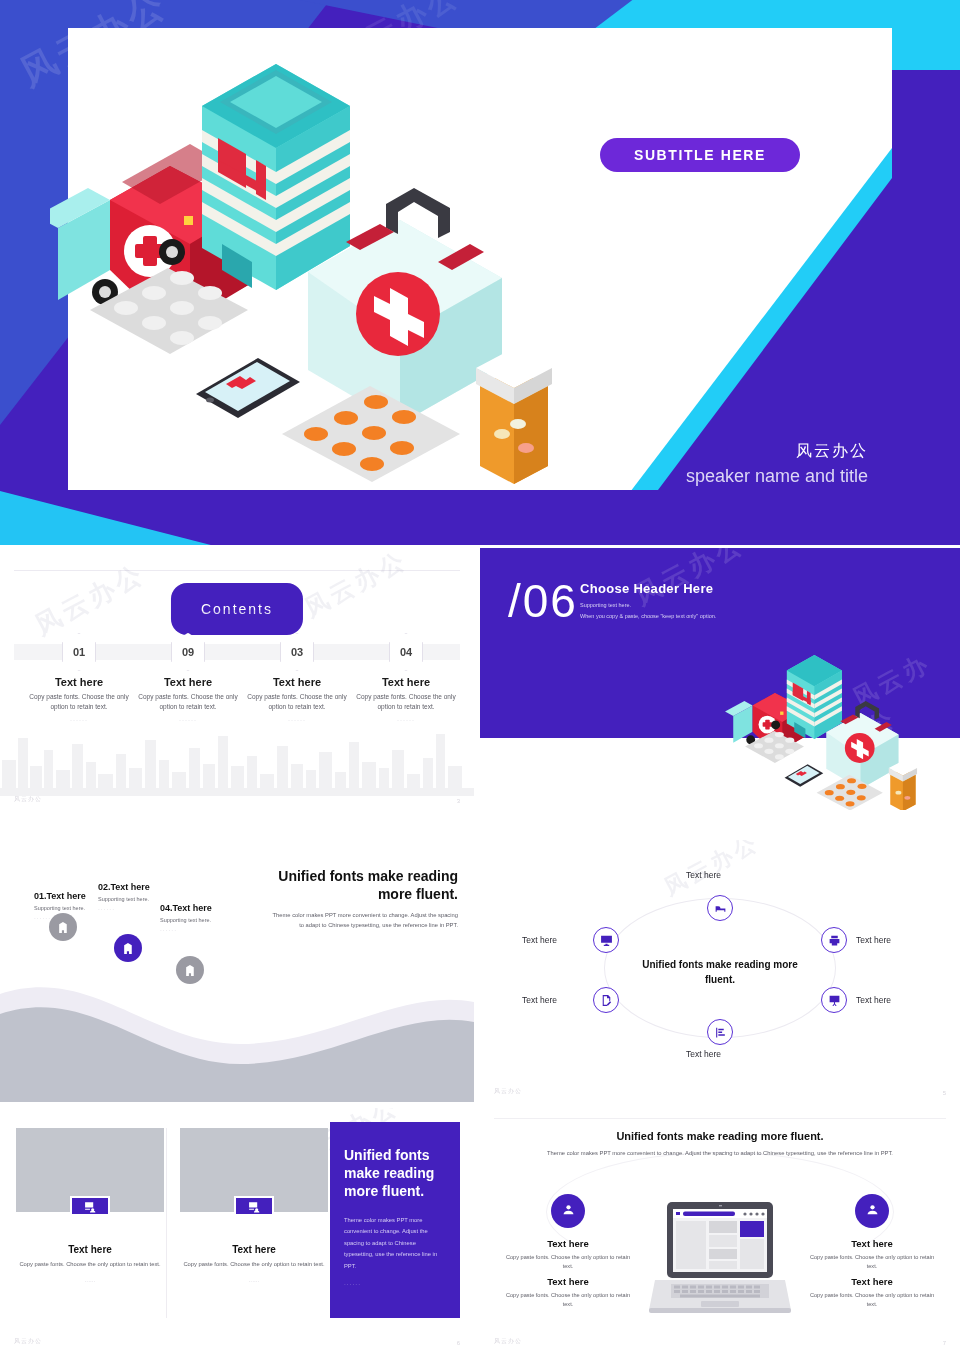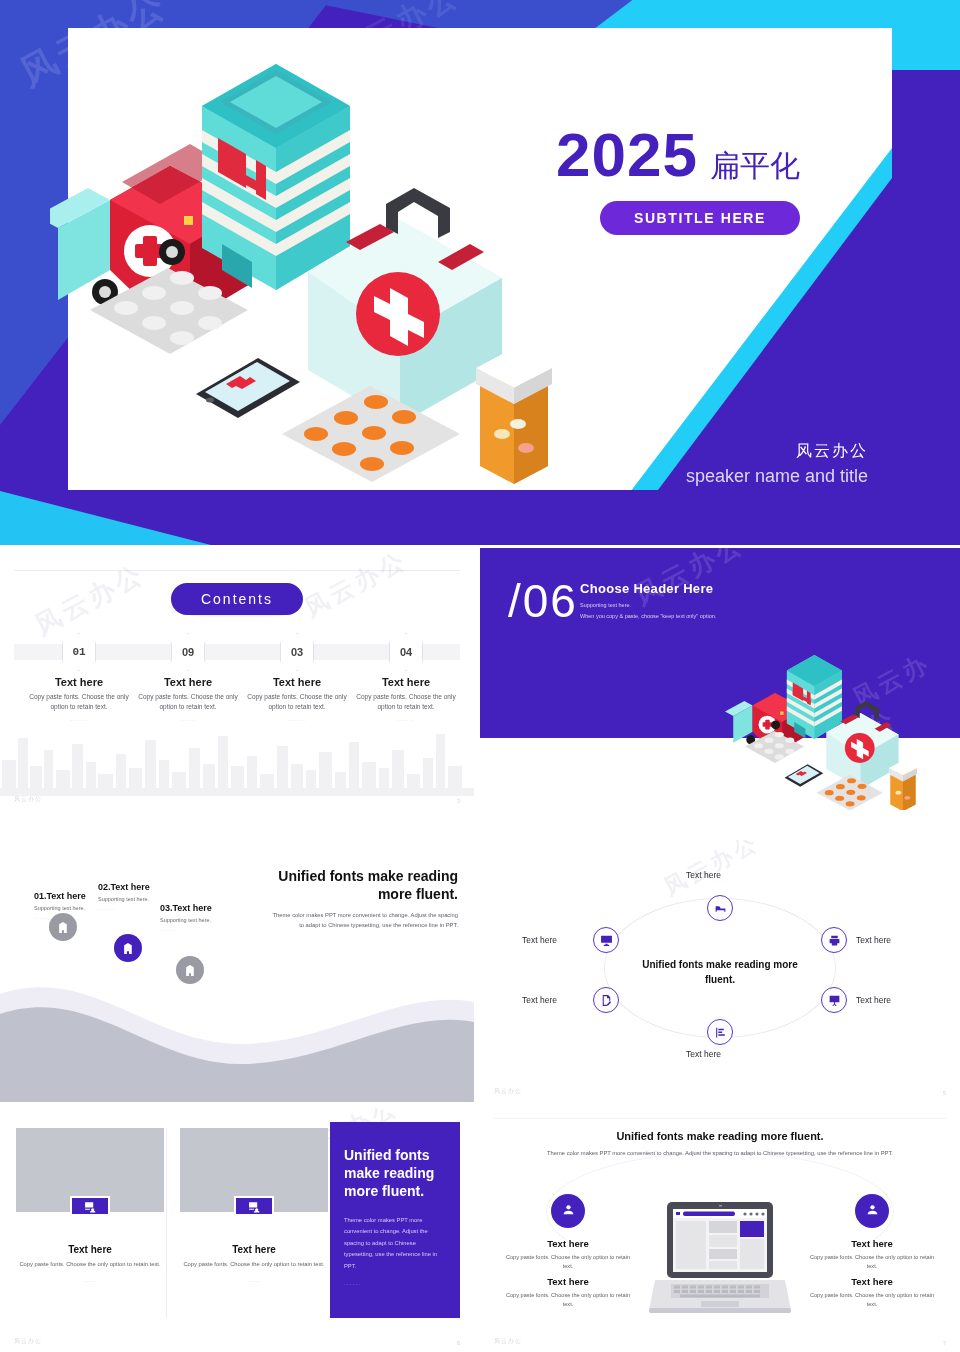--- a/index.html
+++ b/index.html
@@ -293,9 +293,6 @@
       </svg>
 
       <div class="titlebox">
-        <div>
-          <span class="year">2025</span><span class="flat">扁平化</span>
-        </div>
         <button class="subbtn">SUBTITLE HERE</button>
       </div>
     </div>

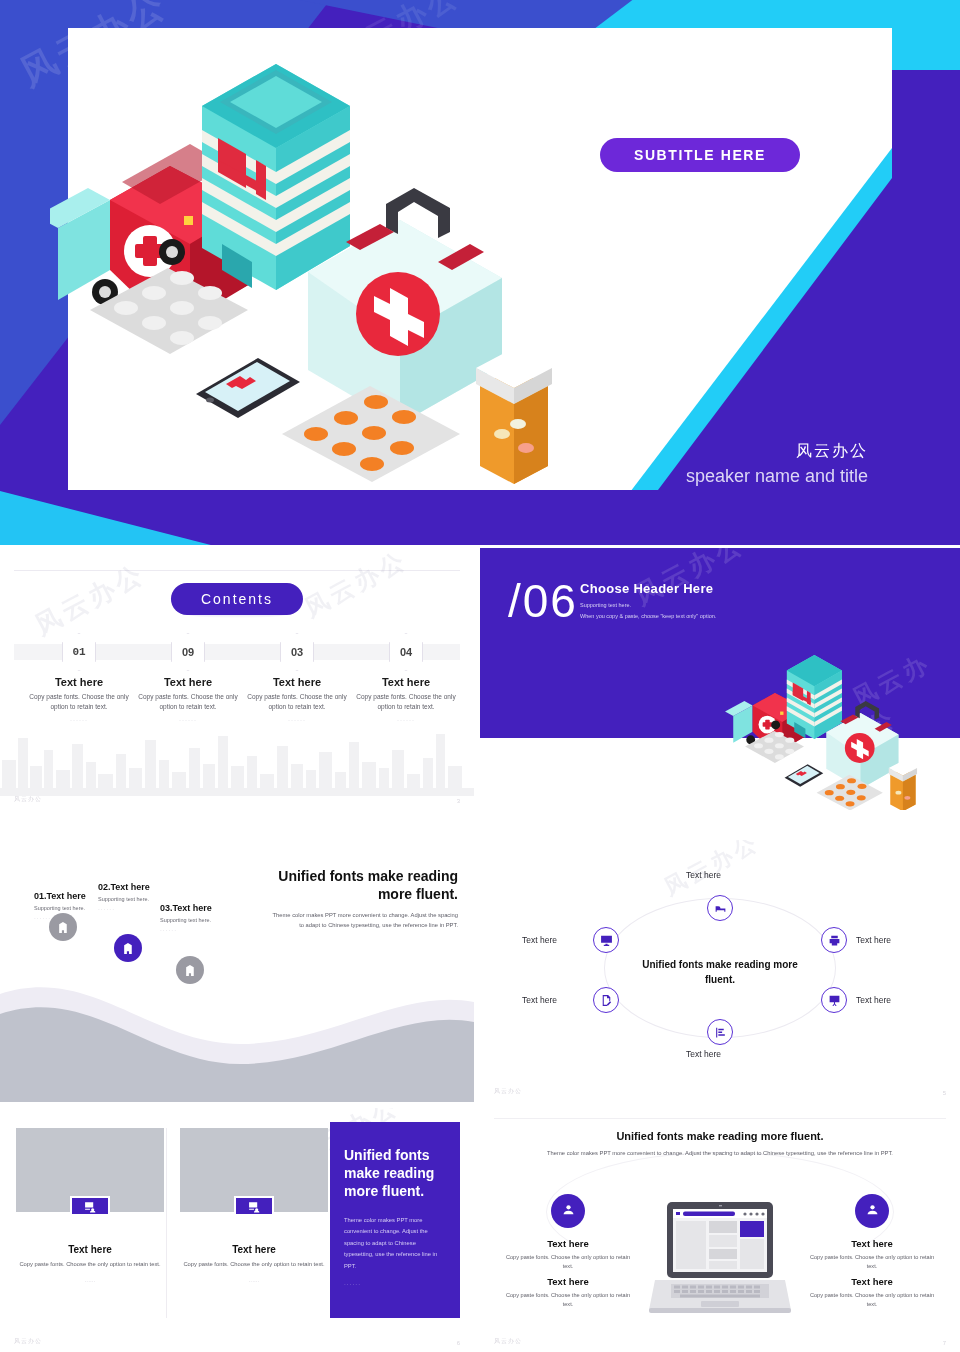--- a/index.html
+++ b/index.html
@@ -82,7 +82,7 @@
   #s2 .pill{
     position:absolute; left:50%; transform:translateX(-50%); top:35px;
     background:#4420bd; color:#fff; border-radius:16px;
-    padding:8px 30px; font-size:14px; letter-spacing:2px;
+    padding:18px 30px; font-size:14px; letter-spacing:2px;
   }
   #s2 .pill-shadow{
     position:absolute; left:50%; transform:translateX(-50%); top:62px;

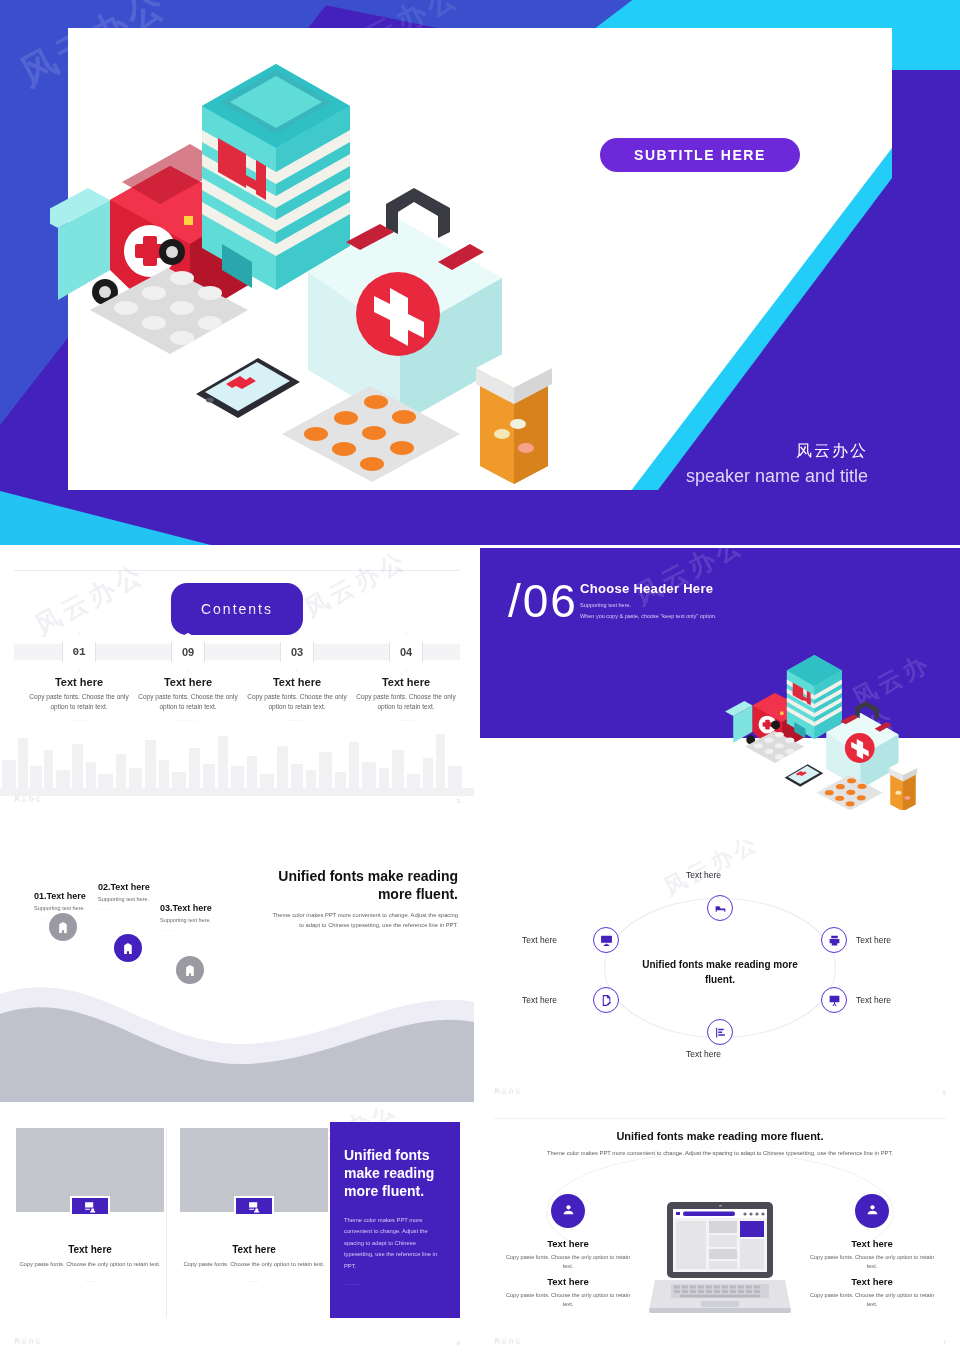--- a/index.html
+++ b/index.html
@@ -312,7 +312,7 @@
     <div class="pill-shadow"></div>
     <div class="bar"></div>
 
-    <div class="hexnum" style="left:62px;font-family:Liberation Mono, monospace;">01</div>
+    <div class="hexnum" style="left:62px;">01</div>
     <div class="hexnum" style="left:171px;">09</div>
     <div class="hexnum" style="left:280px;">03</div>
     <div class="hexnum" style="left:389px;text-align:right;">04</div>

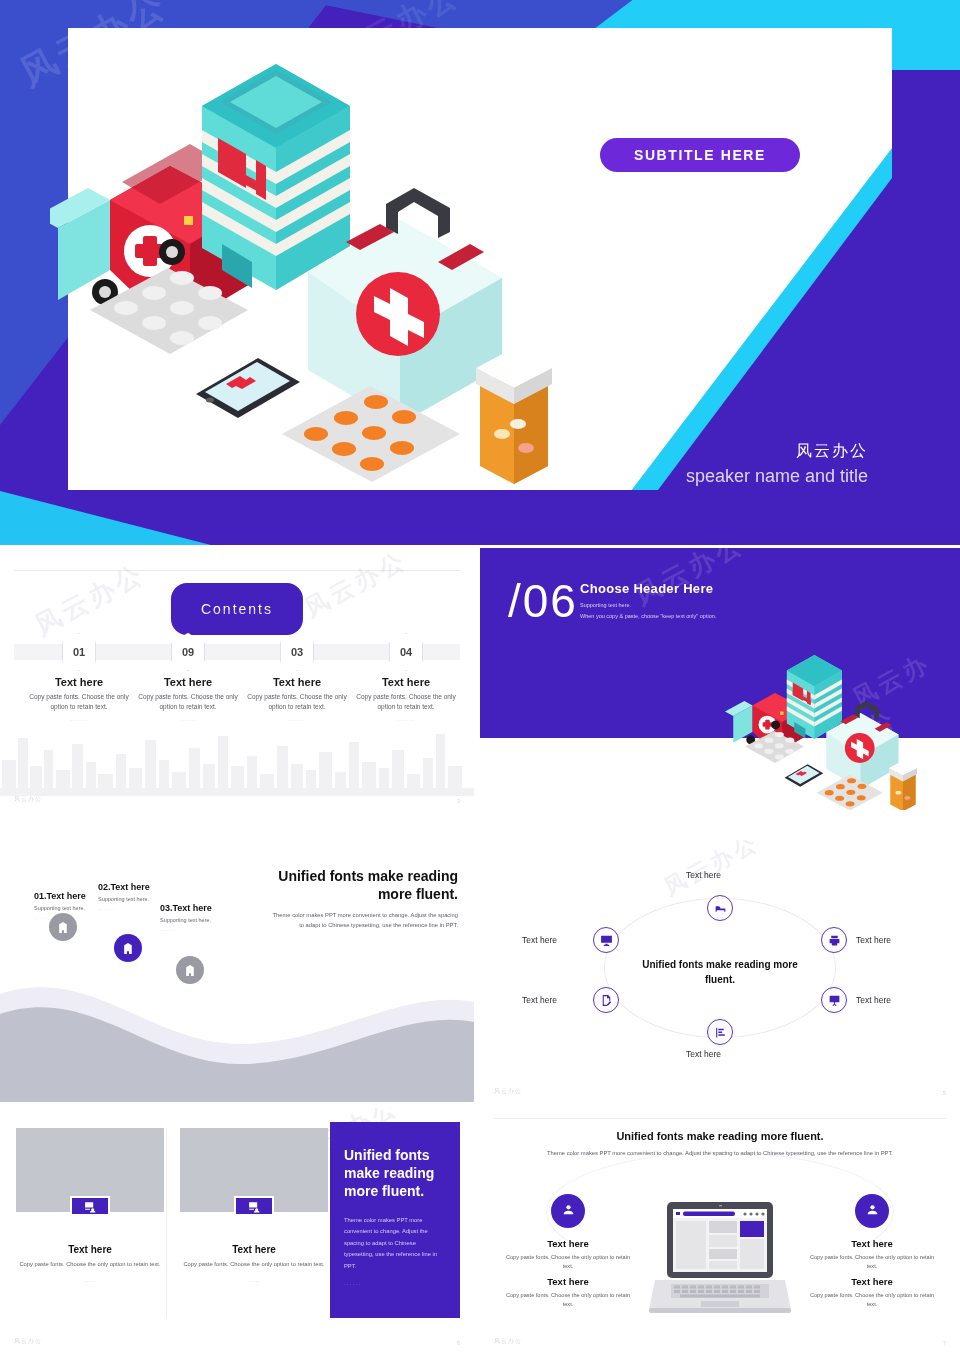--- a/index.html
+++ b/index.html
@@ -506,7 +506,7 @@
     </div>
 
     <div class="step" style="left:160px;top:63px;">
-      <div class="n">03.Text here</div>
+      <div class="n">04.Text here</div>
       <div class="p">Supporting text here.</div>
       <div class="dots">······</div>
     </div>

